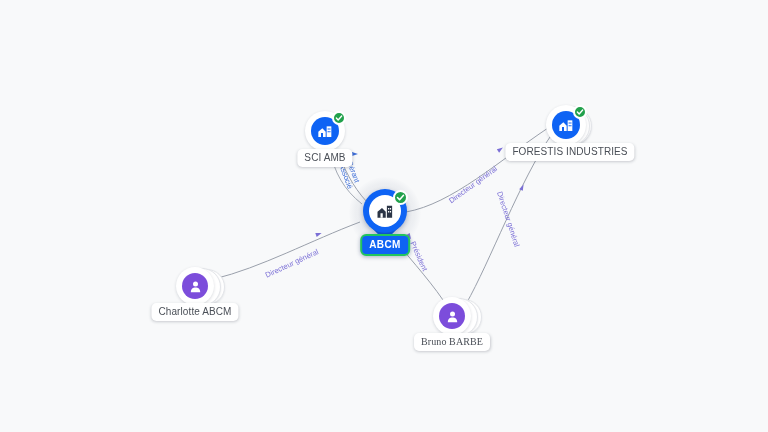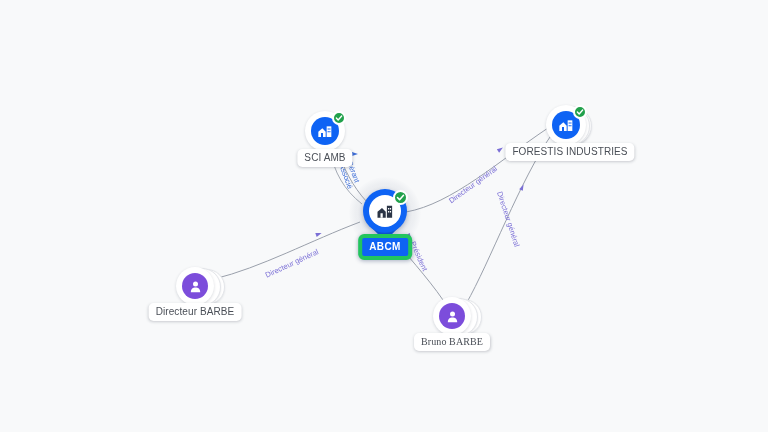--- a/index.html
+++ b/index.html
@@ -113,7 +113,7 @@
     color: #ffffff;
     font-weight: bold;
     letter-spacing: .4px;
-    border: 4px solid #22c55e;
+    border: 2px solid #22c55e;
     box-shadow: 0 1px 4px rgba(20,40,90,.35);
     border-radius: 6px;
   }

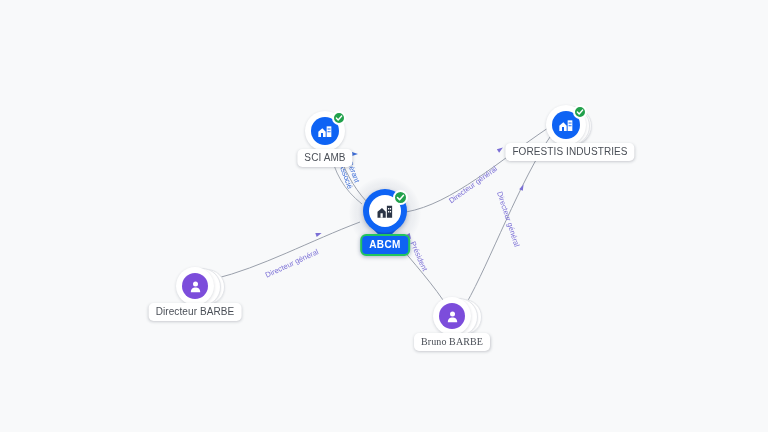--- a/index.html
+++ b/index.html
@@ -256,7 +256,7 @@
         </svg>
       </div>
     </div>
-    <div class="chip chip-plain" style="left:0px; top:17px;">Directeur BARBE</div>
+    <div class="chip chip-plain" style="left:0px; top:17px;">Charlotte ABCM</div>
   </div>
 
   <div class="node" style="left:452px; top:316px;">

